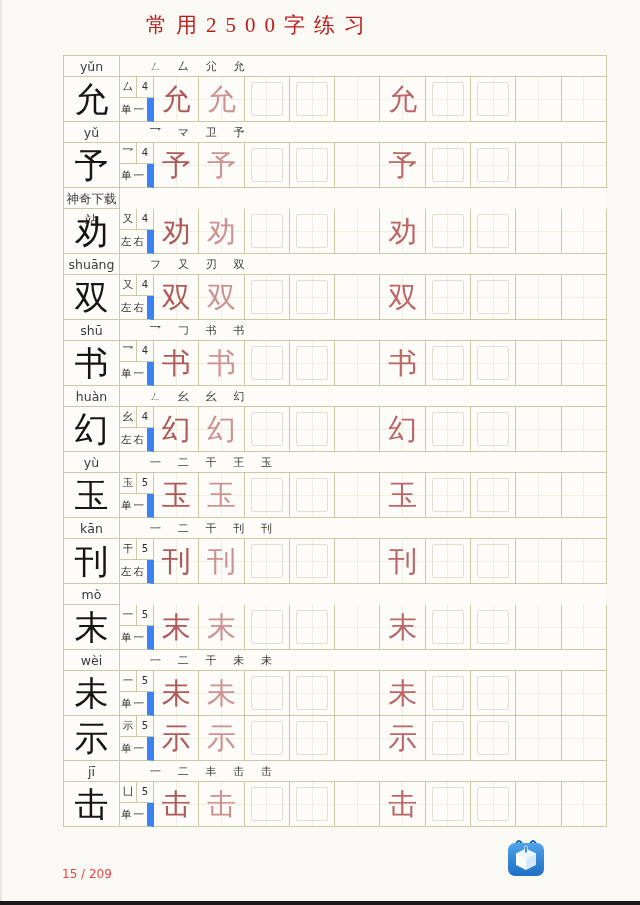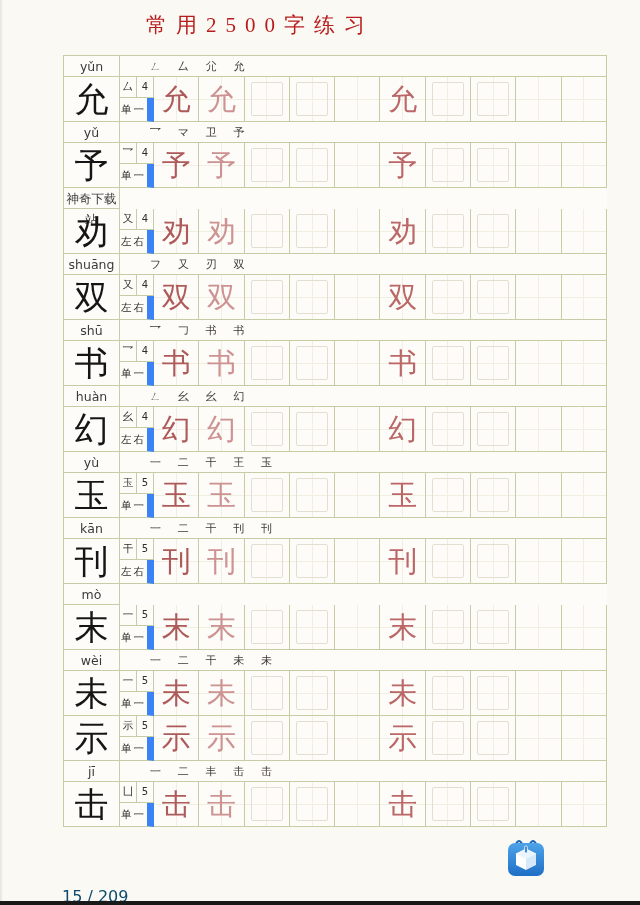--- a/index.html
+++ b/index.html
@@ -72,7 +72,7 @@
   
   .pageno{
     position:absolute;left:62px;top:867px;
-    font-family:"DejaVu Sans", sans-serif;font-size:16px;color:#0c4a6e;margin-top:20px;
+    font-family:"DejaVu Sans", sans-serif;font-size:12px;color:#ef4444;
   }
   .watermark{
     position:absolute;left:506px;top:837px;display:flex;align-items:center;

